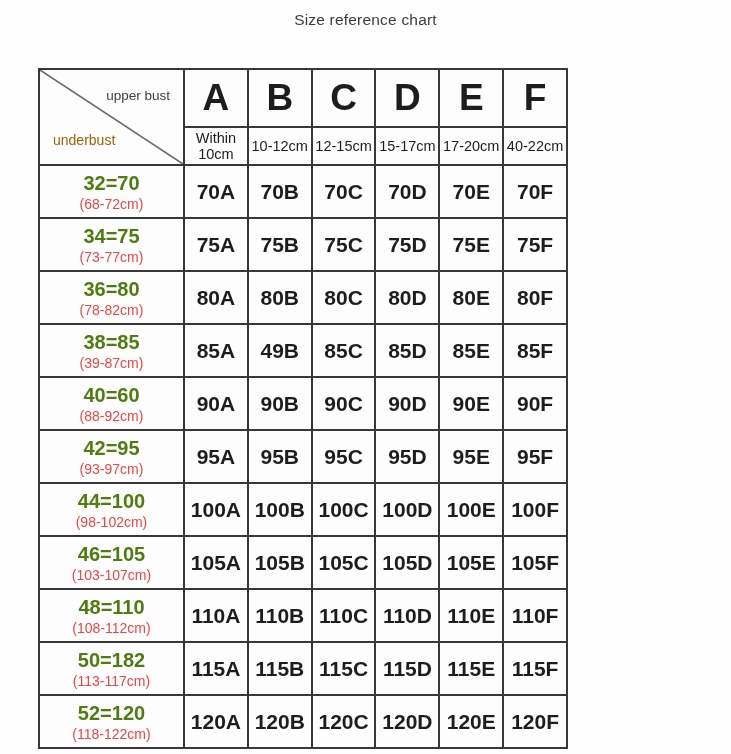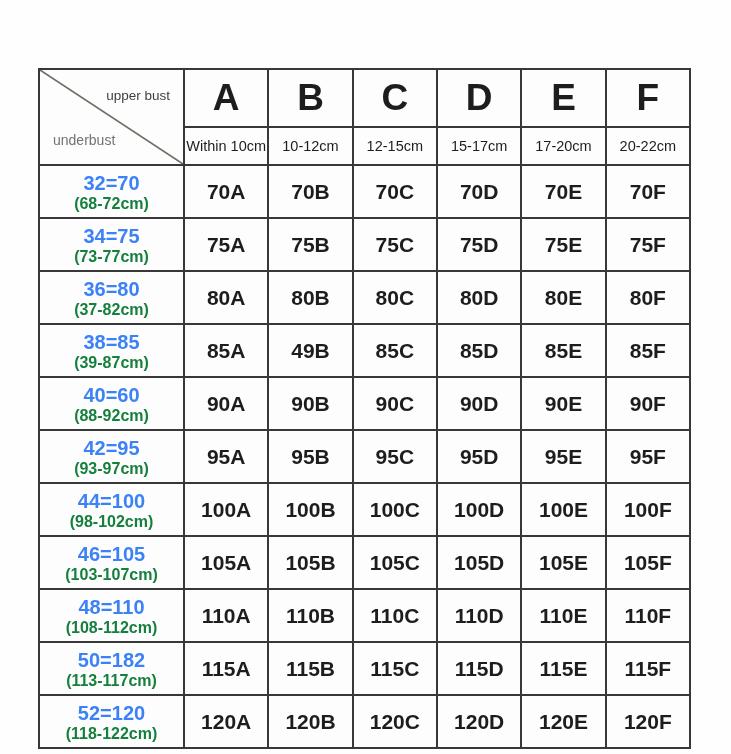--- a/index.html
+++ b/index.html
@@ -82,6 +82,7 @@
 <body>
 
 <div class="page">
+  <div class="title">Size reference chart</div>
 
   <table class="size-table">
     <colgroup id="cols">

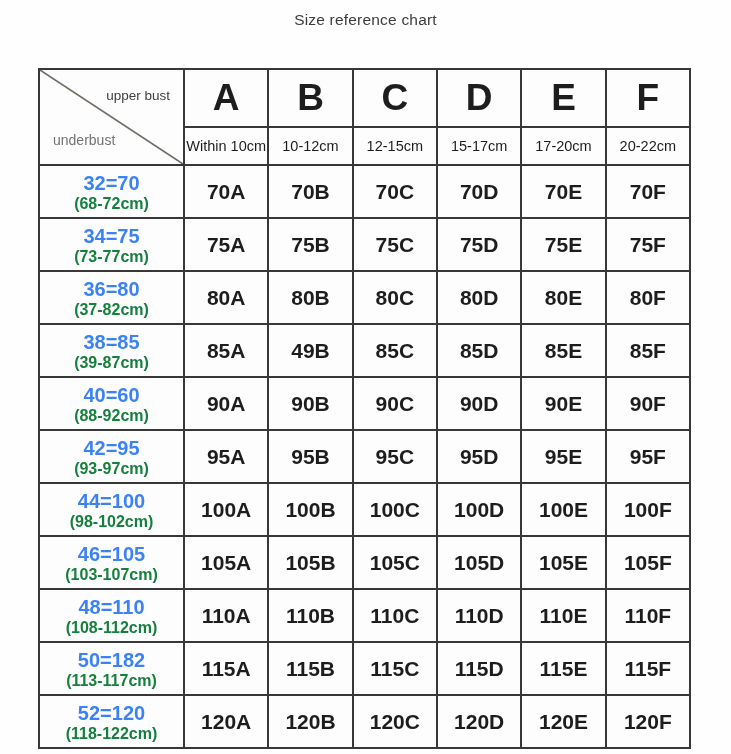--- a/index.html
+++ b/index.html
@@ -27,7 +27,7 @@
   }
   table.size-table{
     position:absolute;left:38px;top:68px;
-    width:653px;
+    width:530px;
     border-collapse:collapse;
     table-layout:fixed;
   }

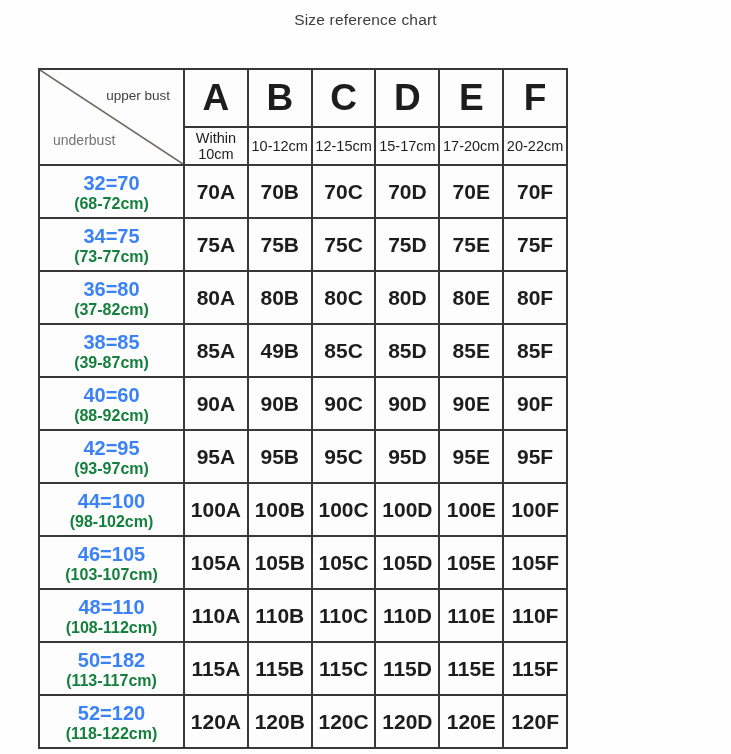--- a/index.html
+++ b/index.html
@@ -56,7 +56,7 @@
   }
   .corner-bottom{
     position:absolute;bottom:16px;left:13px;
-    font-size:14px;font-weight:400;color:#737373;
+    font-size:14px;font-weight:400;color:#a16207;
   }
   th.cup-letter{
     background:var(--header-bg);

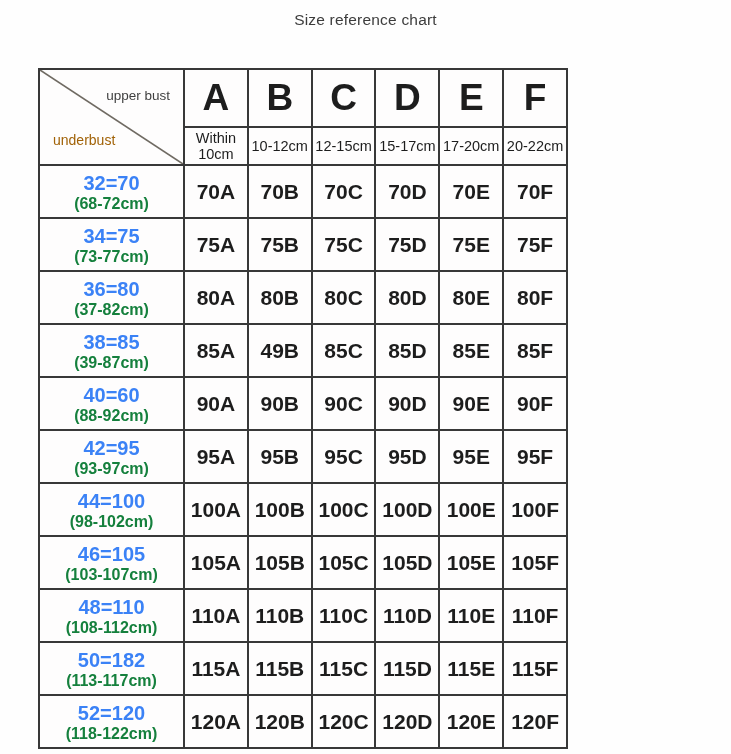--- a/index.html
+++ b/index.html
@@ -116,7 +116,7 @@
           <th class="cup-range">12-15cm</th>
           <th class="cup-range">15-17cm</th>
           <th class="cup-range">17-20cm</th>
-          <th class="cup-range">20-22cm</th>
+          <th class="cup-range">40-22cm</th>
         </tr>
     </thead>
     <tbody id="table-body">

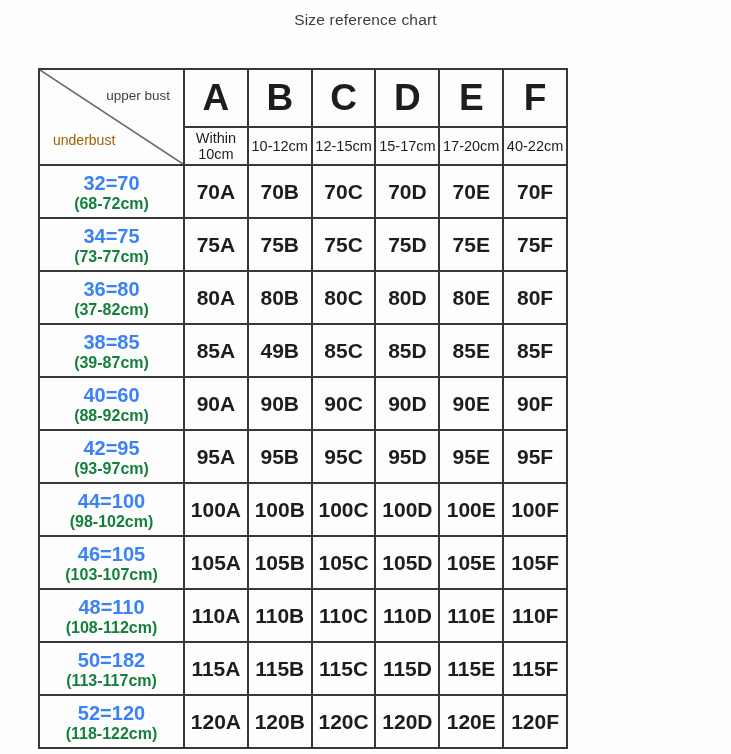--- a/index.html
+++ b/index.html
@@ -68,7 +68,7 @@
   }
   th.size-cell{background:#fdfdfd;}
   .size-main{
-    font-size:20px;font-weight:700;color:#3b82f6;line-height:24px;
+    font-size:20px;font-weight:700;color:#4d7c0f;line-height:24px;
   }
   .size-range{
     font-size:16px;font-weight:700;color:#15803d;line-height:18px;

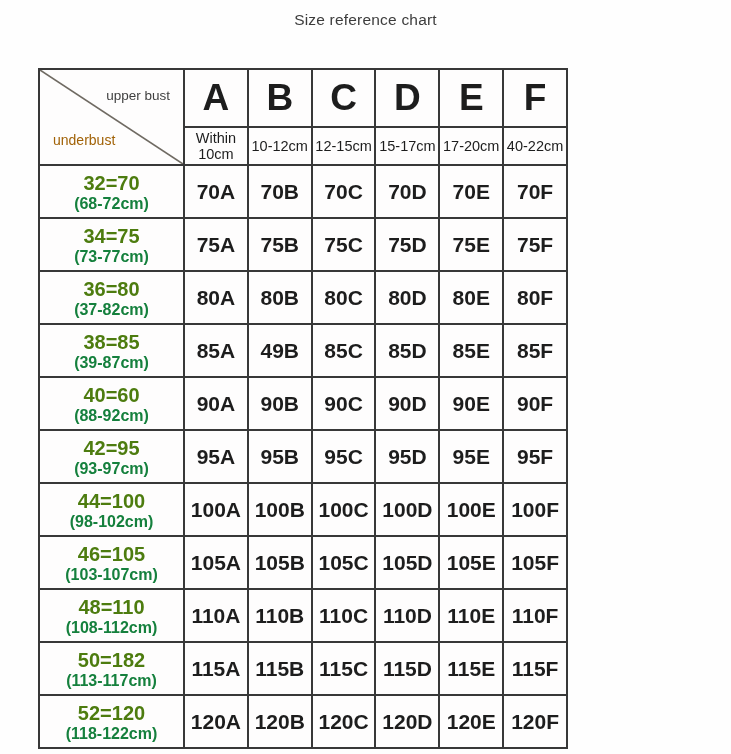--- a/index.html
+++ b/index.html
@@ -71,7 +71,7 @@
     font-size:20px;font-weight:700;color:#4d7c0f;line-height:24px;
   }
   .size-range{
-    font-size:16px;font-weight:700;color:#15803d;line-height:18px;
+    font-size:14px;font-weight:400;color:#ef4444;line-height:18px;
   }
   td.size-code{
     font-size:21px;font-weight:700;color:#1b1b1b;

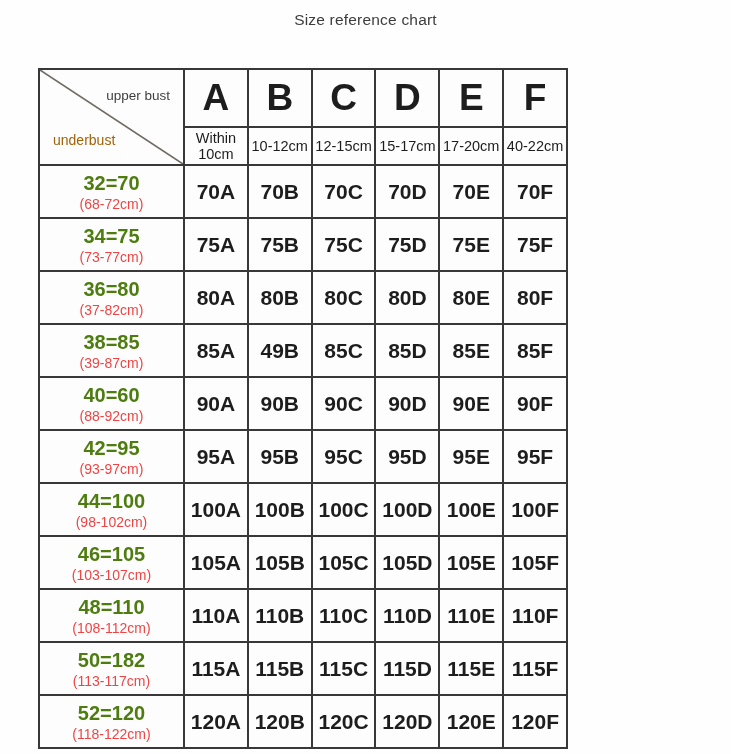--- a/index.html
+++ b/index.html
@@ -147,7 +147,7 @@
         <tr>
           <th class="size-cell">
             <div class="size-main">36=80</div>
-            <div class="size-range">(37-82cm)</div>
+            <div class="size-range">(78-82cm)</div>
           </th>
           <td class="size-code">80A</td>
           <td class="size-code">80B</td>

